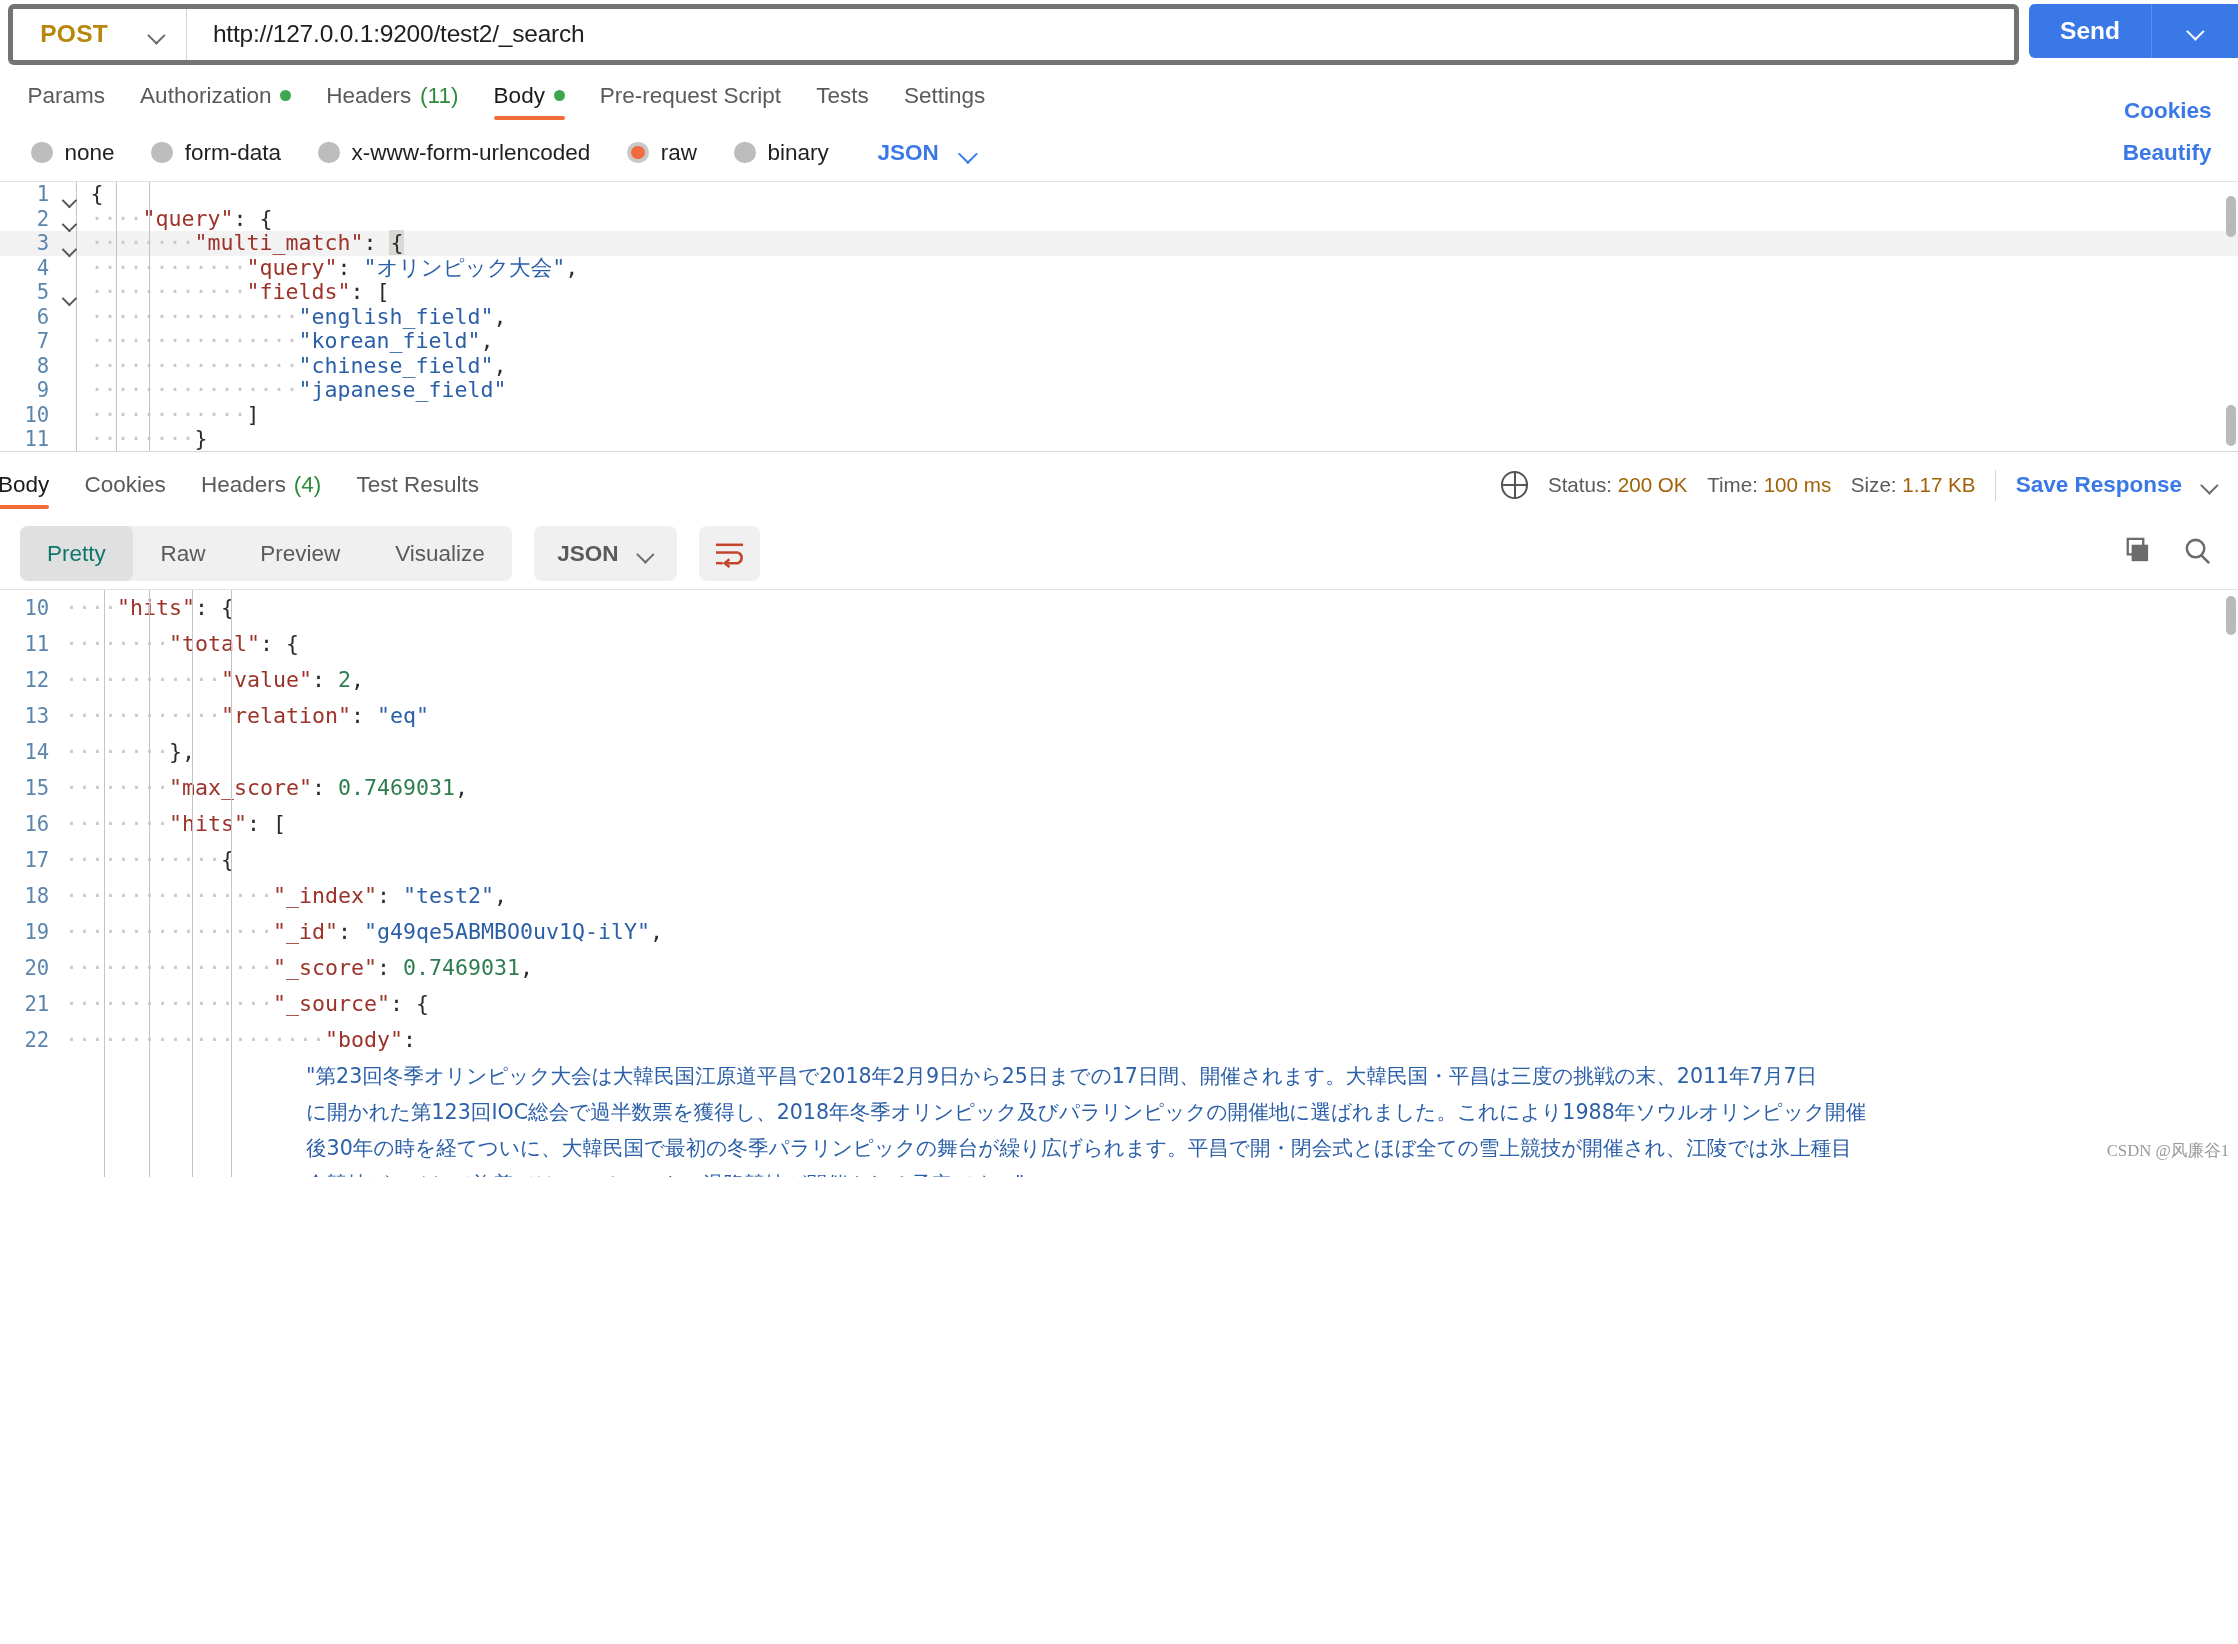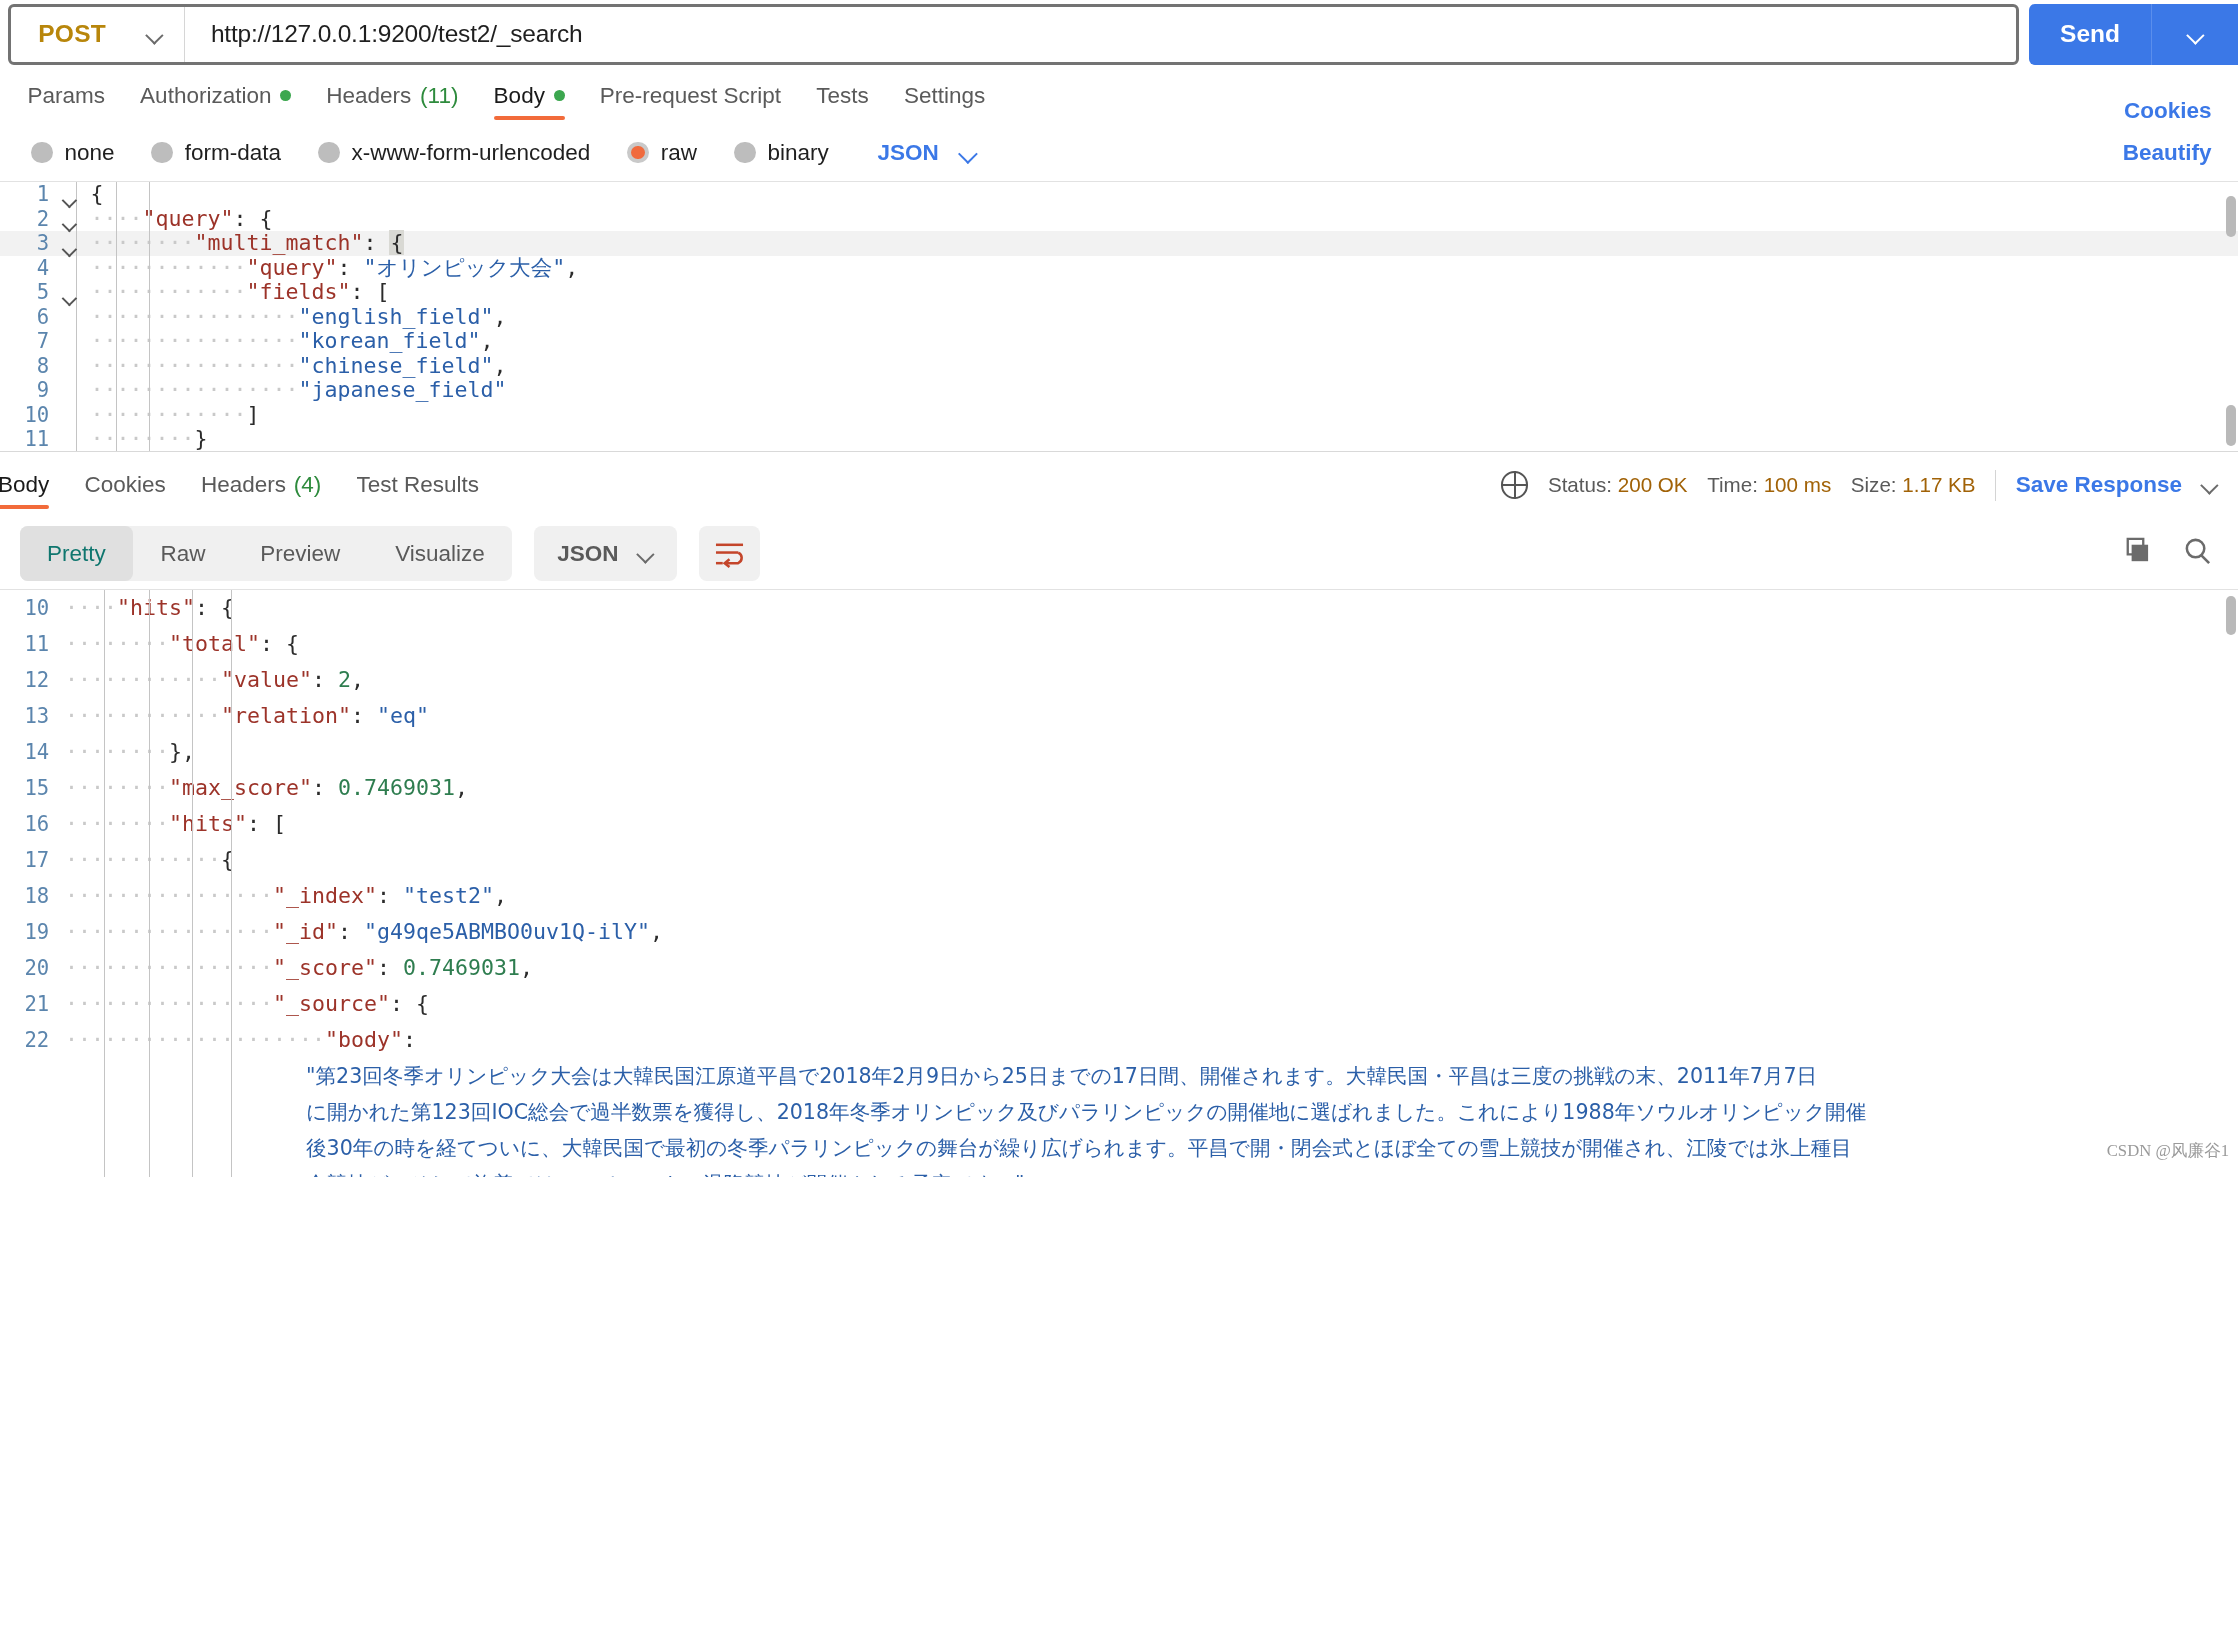--- a/index.html
+++ b/index.html
@@ -15,7 +15,7 @@
   .url-box {
     flex: 1; display: flex; align-items: center;
     height: 61px; margin-left: 7.8px; margin-right: 9.8px;
-    border: 3px solid #737373; border-radius: 5.9px; background: #fff;
+    border: 5px solid #737373; border-radius: 5.9px; background: #fff;
   }
   .method-sel {
     display: flex; align-items: center; gap: 41px;

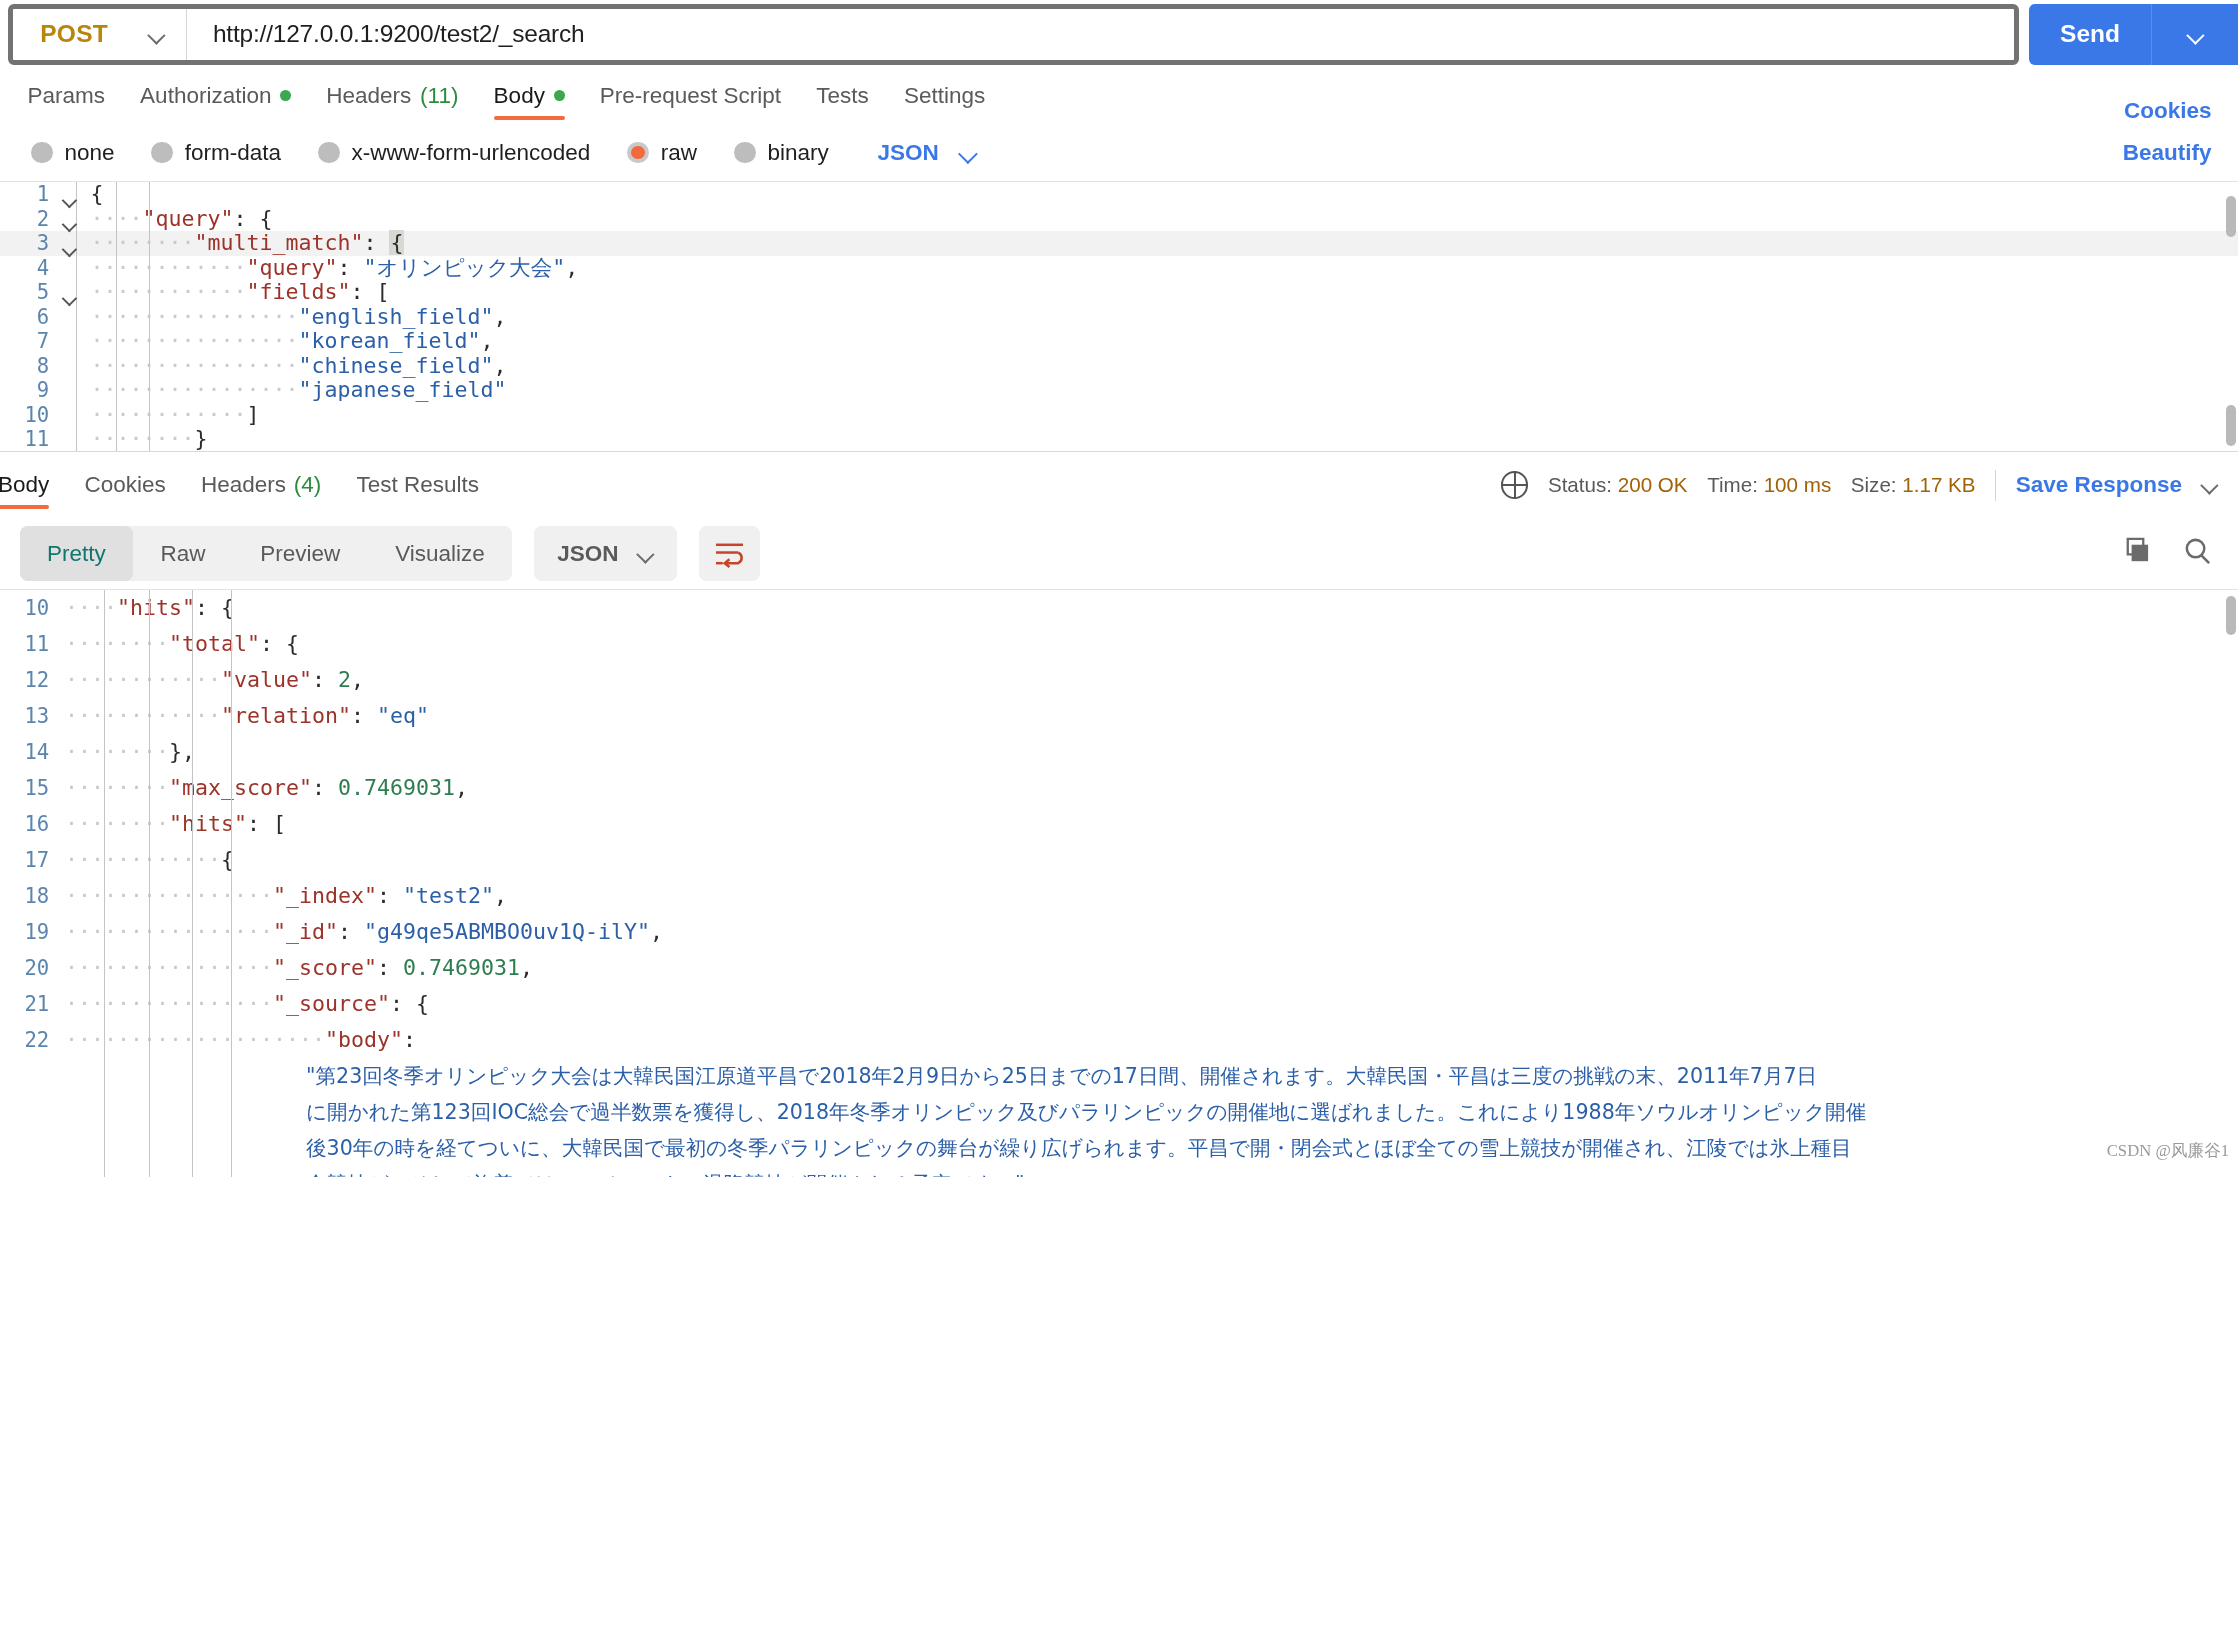--- a/index.html
+++ b/index.html
@@ -32,7 +32,7 @@
   }
   .url-text { padding-left: 25.5px; font-size: 24.5px; color: #1f1f1f; letter-spacing: -0.2px; }
 
-  .send-wrap { display:flex; height: 61px; }
+  .send-wrap { display:flex; height: 54px; }
   .send-btn {
     background: #3b78e7; color:#fff; font-size:24.5px; font-weight: bold;
     width: 122px; display:flex; align-items:center; justify-content:center;

